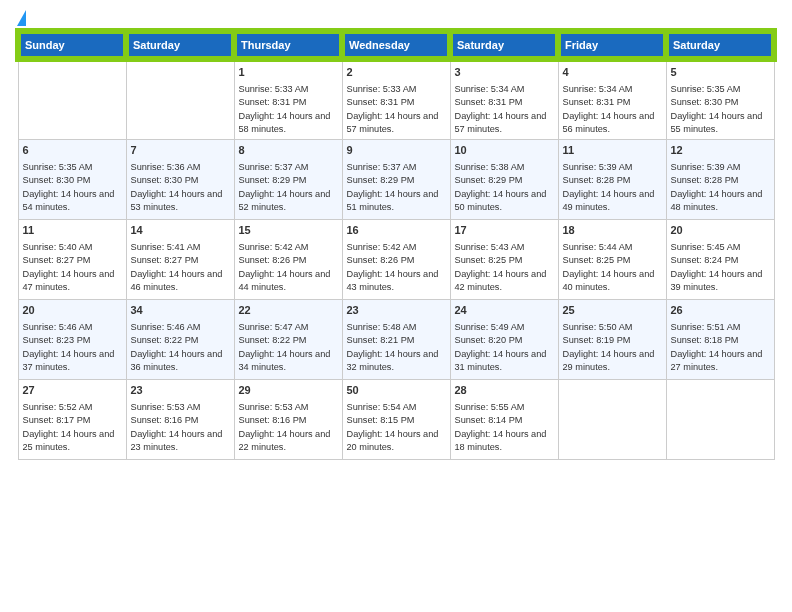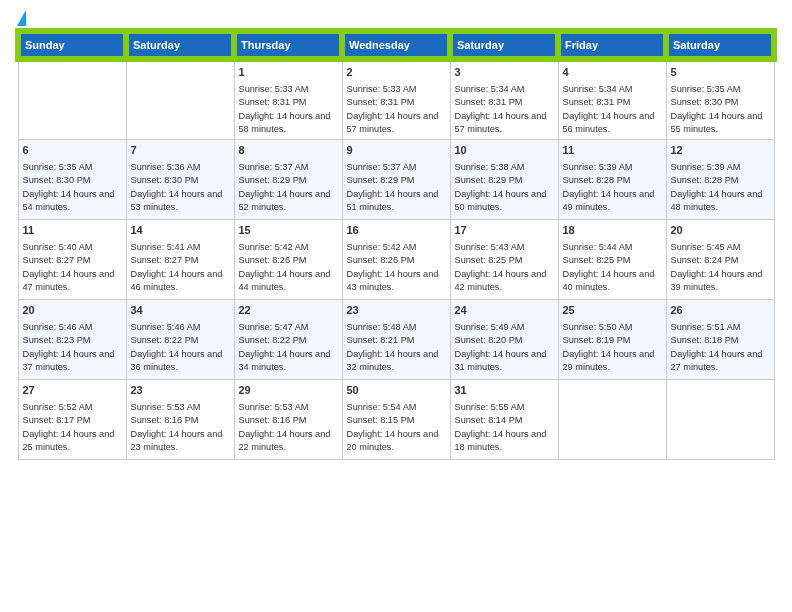--- a/index.html
+++ b/index.html
@@ -152,7 +152,7 @@
           <td><span class="day-num">23</span><span class="cell-content">Sunrise: 5:53 AM<br>Sunset: 8:16 PM<br>Daylight: 14 hours and 23 minutes.</span></td>
           <td><span class="day-num">29</span><span class="cell-content">Sunrise: 5:53 AM<br>Sunset: 8:16 PM<br>Daylight: 14 hours and 22 minutes.</span></td>
           <td><span class="day-num">50</span><span class="cell-content">Sunrise: 5:54 AM<br>Sunset: 8:15 PM<br>Daylight: 14 hours and 20 minutes.</span></td>
-          <td><span class="day-num">31</span><span class="cell-content">Sunrise: 5:55 AM<br>Sunset: 8:14 PM<br>Daylight: 14 hours and 18 minutes.</span></td>
+          <td><span class="day-num">28</span><span class="cell-content">Sunrise: 5:55 AM<br>Sunset: 8:14 PM<br>Daylight: 14 hours and 18 minutes.</span></td>
           <td class="empty"></td>
           <td class="empty"></td>
         </tr>

